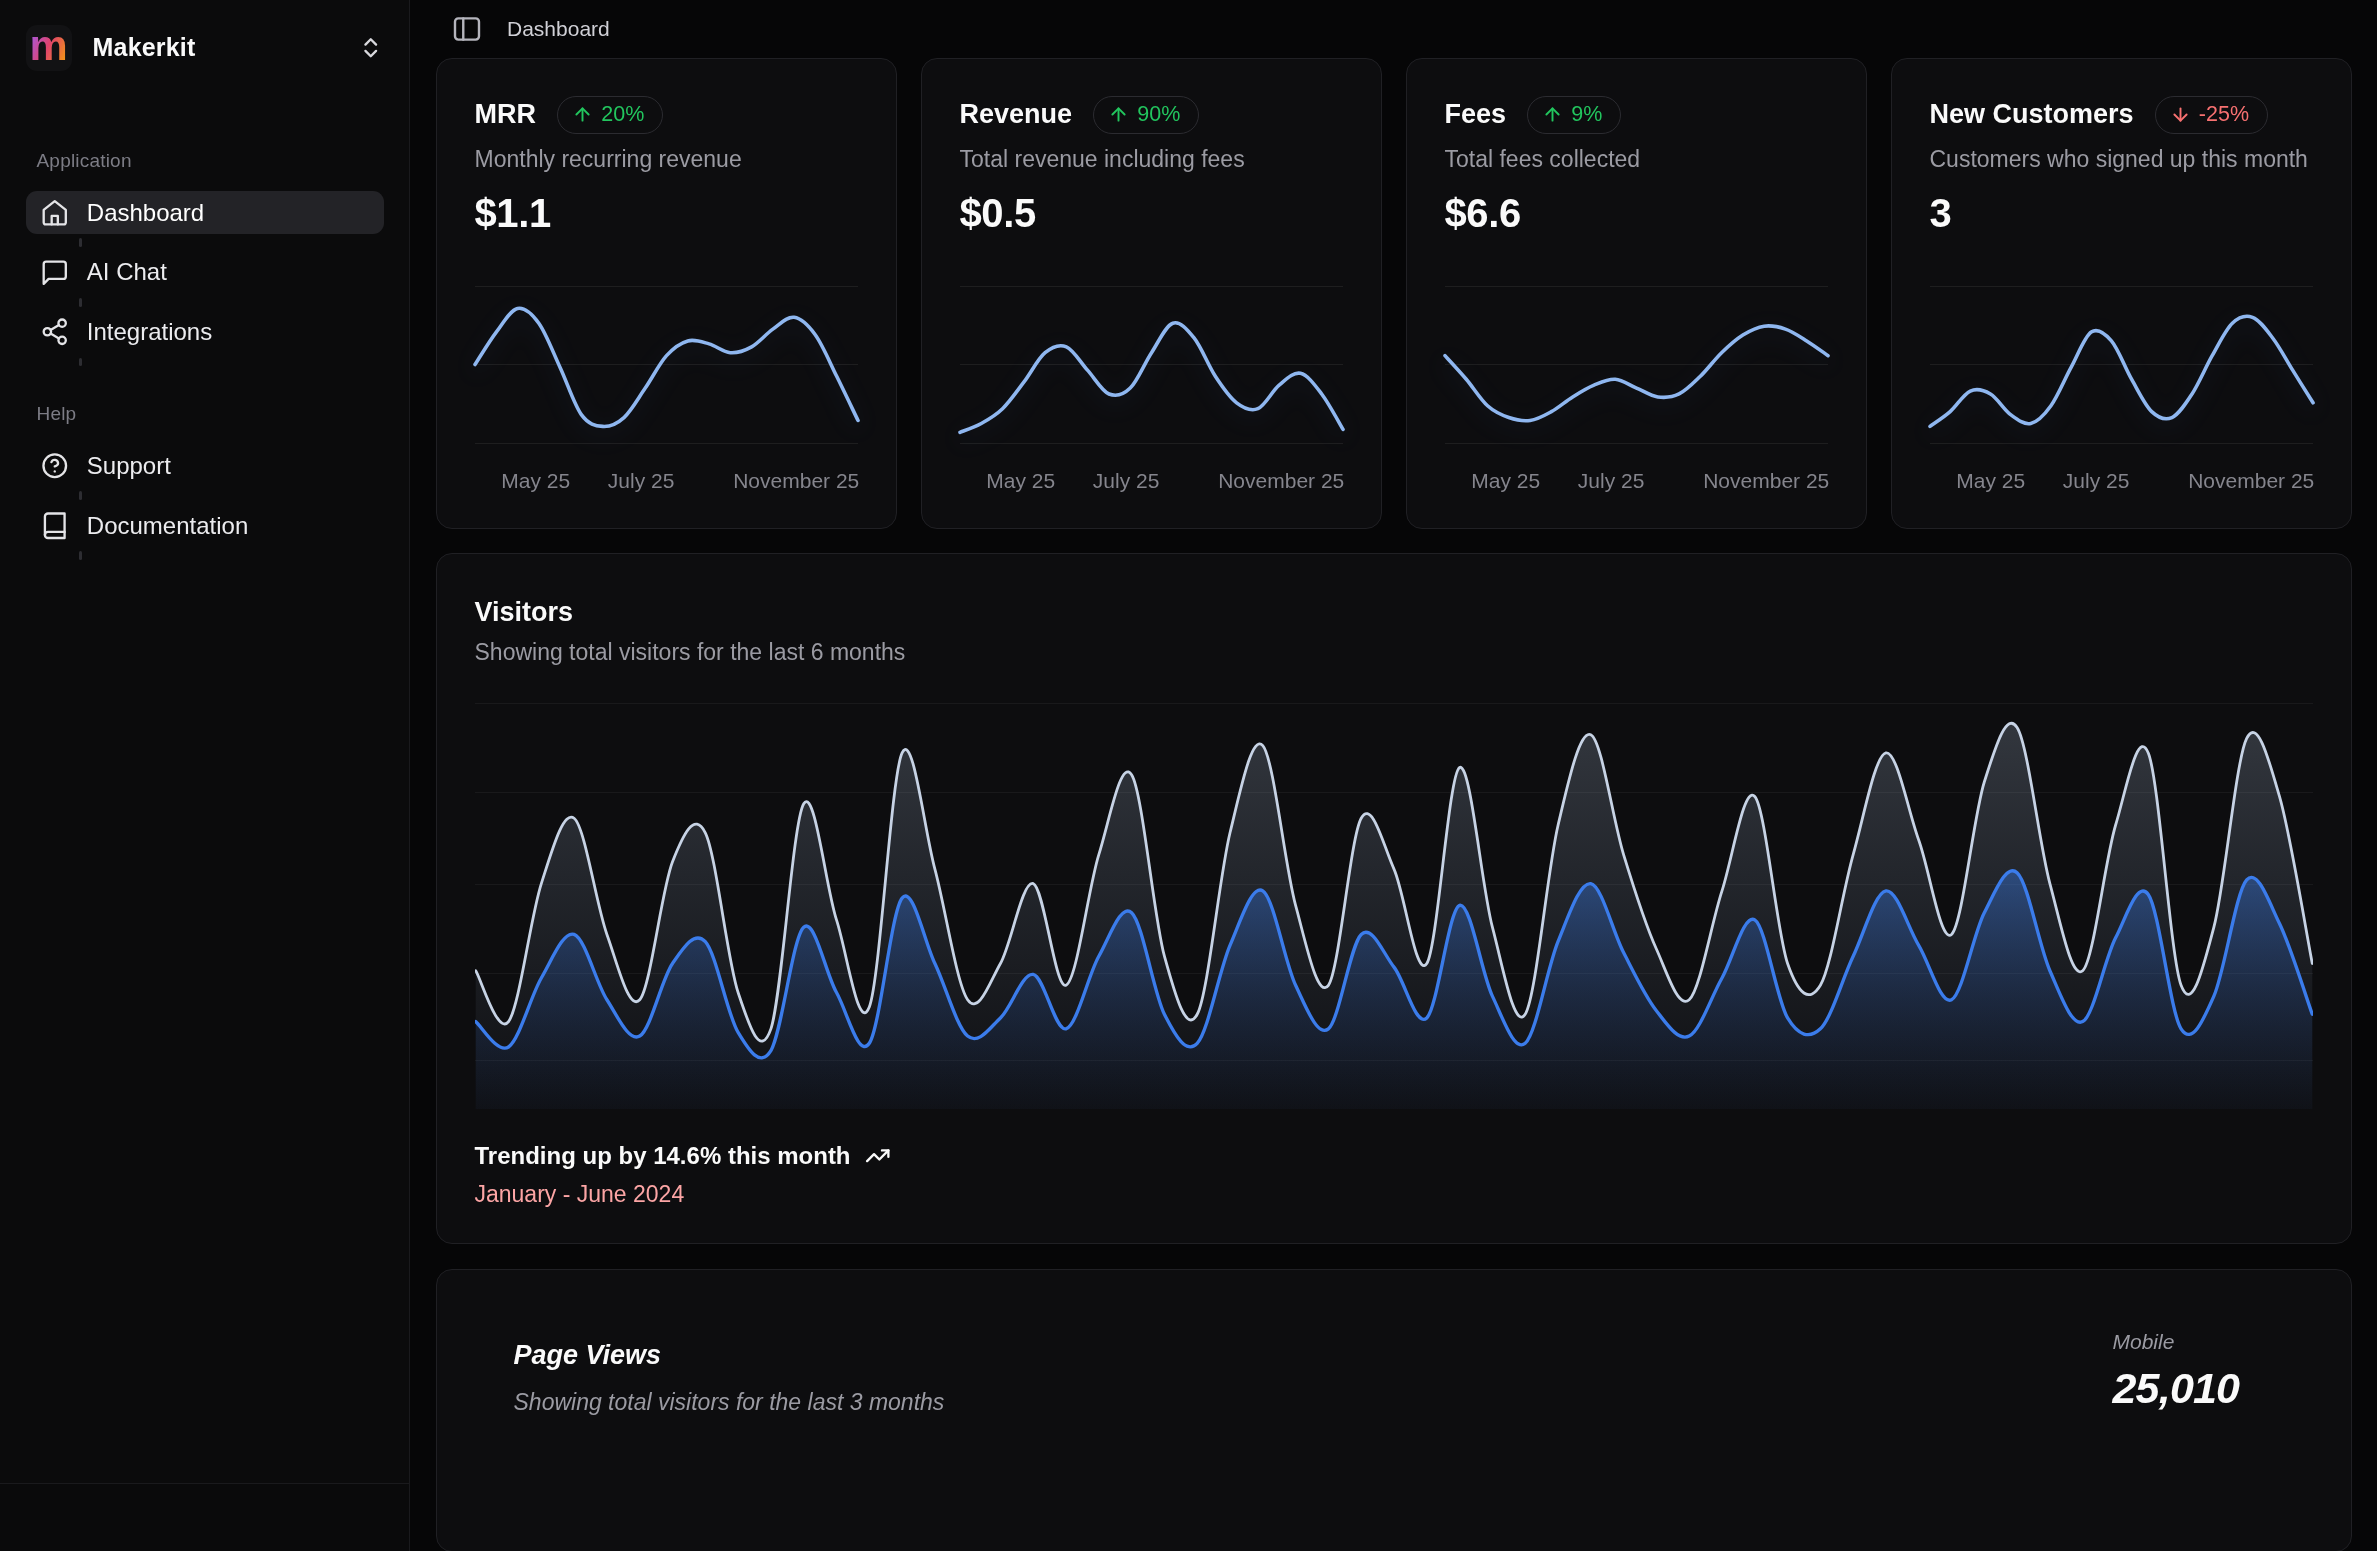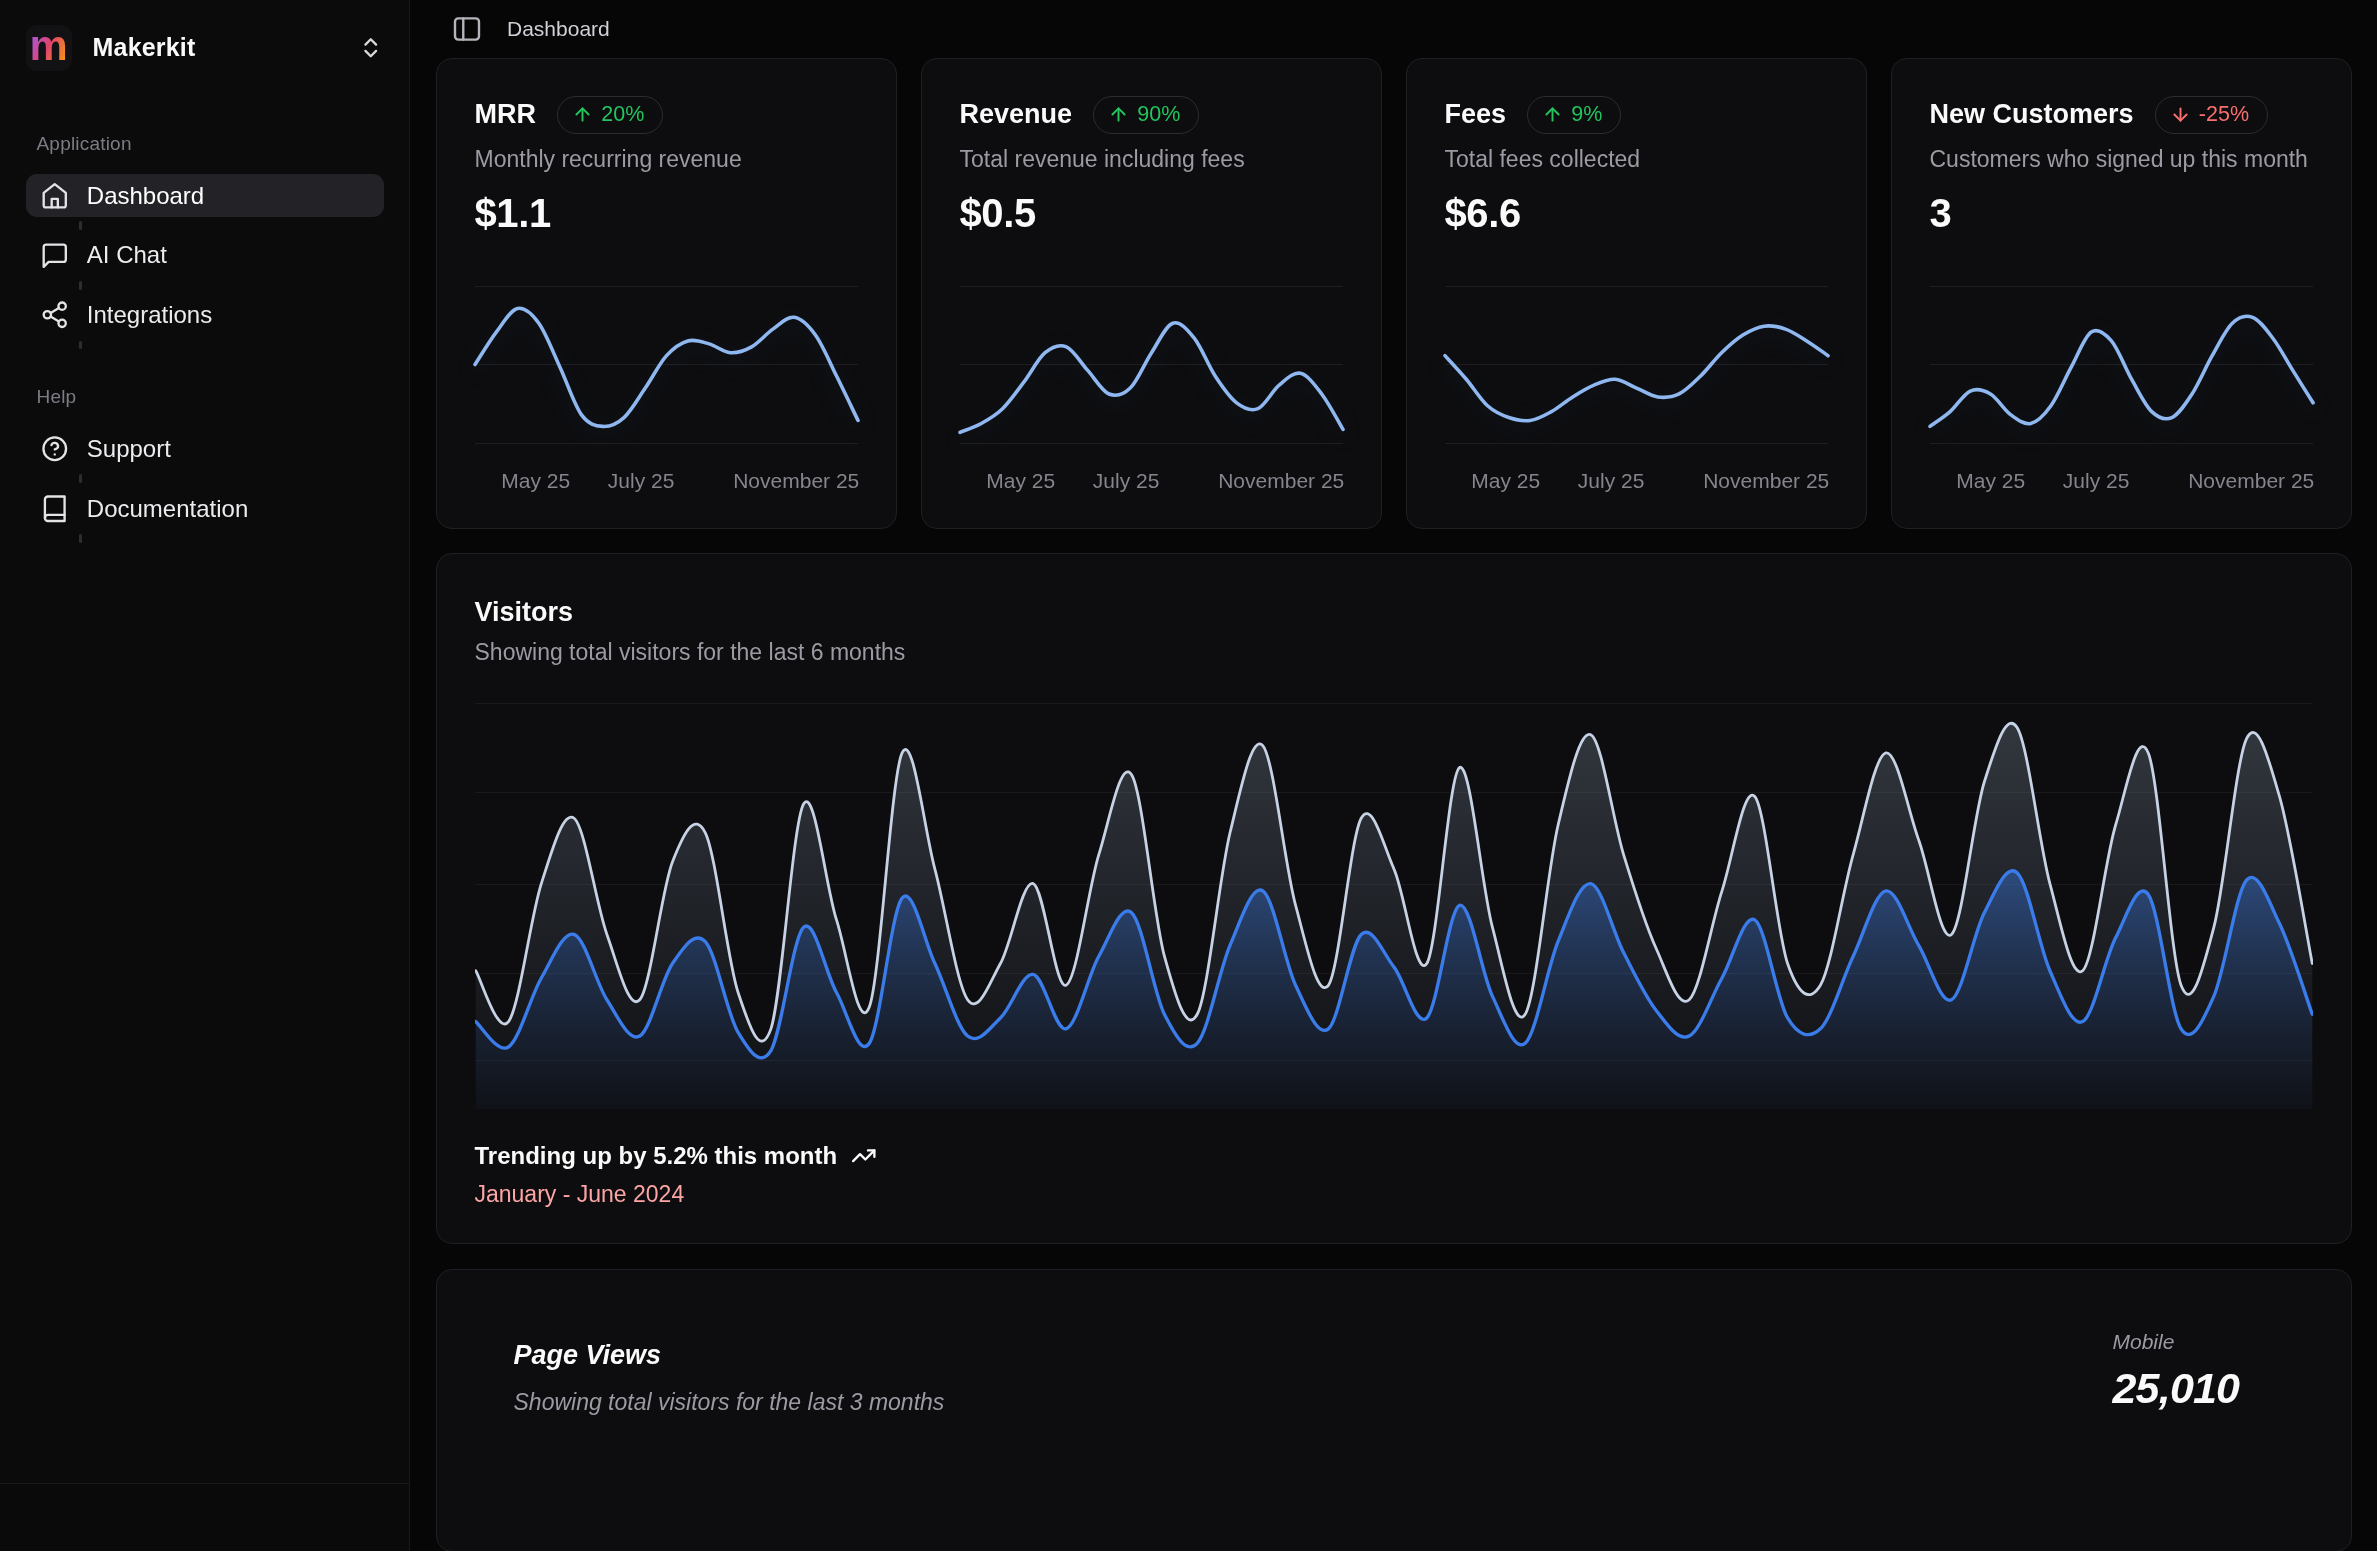--- a/index.html
+++ b/index.html
@@ -45,7 +45,7 @@
   }
   .brand-name{font-size:25px;font-weight:600;letter-spacing:0.2px;}
   .brand-toggle{margin-left:auto;color:#d8d8dd;width:25.5px;height:25.5px;cursor:pointer;}
-  .nav-section-label{font-size:19px;font-weight:500;color:var(--text-3);margin:59px 0 19px 11px;letter-spacing:0.2px;}
+  .nav-section-label{font-size:19px;font-weight:500;color:var(--text-3);margin:76px 0 19px 11px;letter-spacing:0.2px;}
   .nav-section-label.second{margin-top:37px;}
   .nav-item{
     display:flex;align-items:center;gap:17.5px;

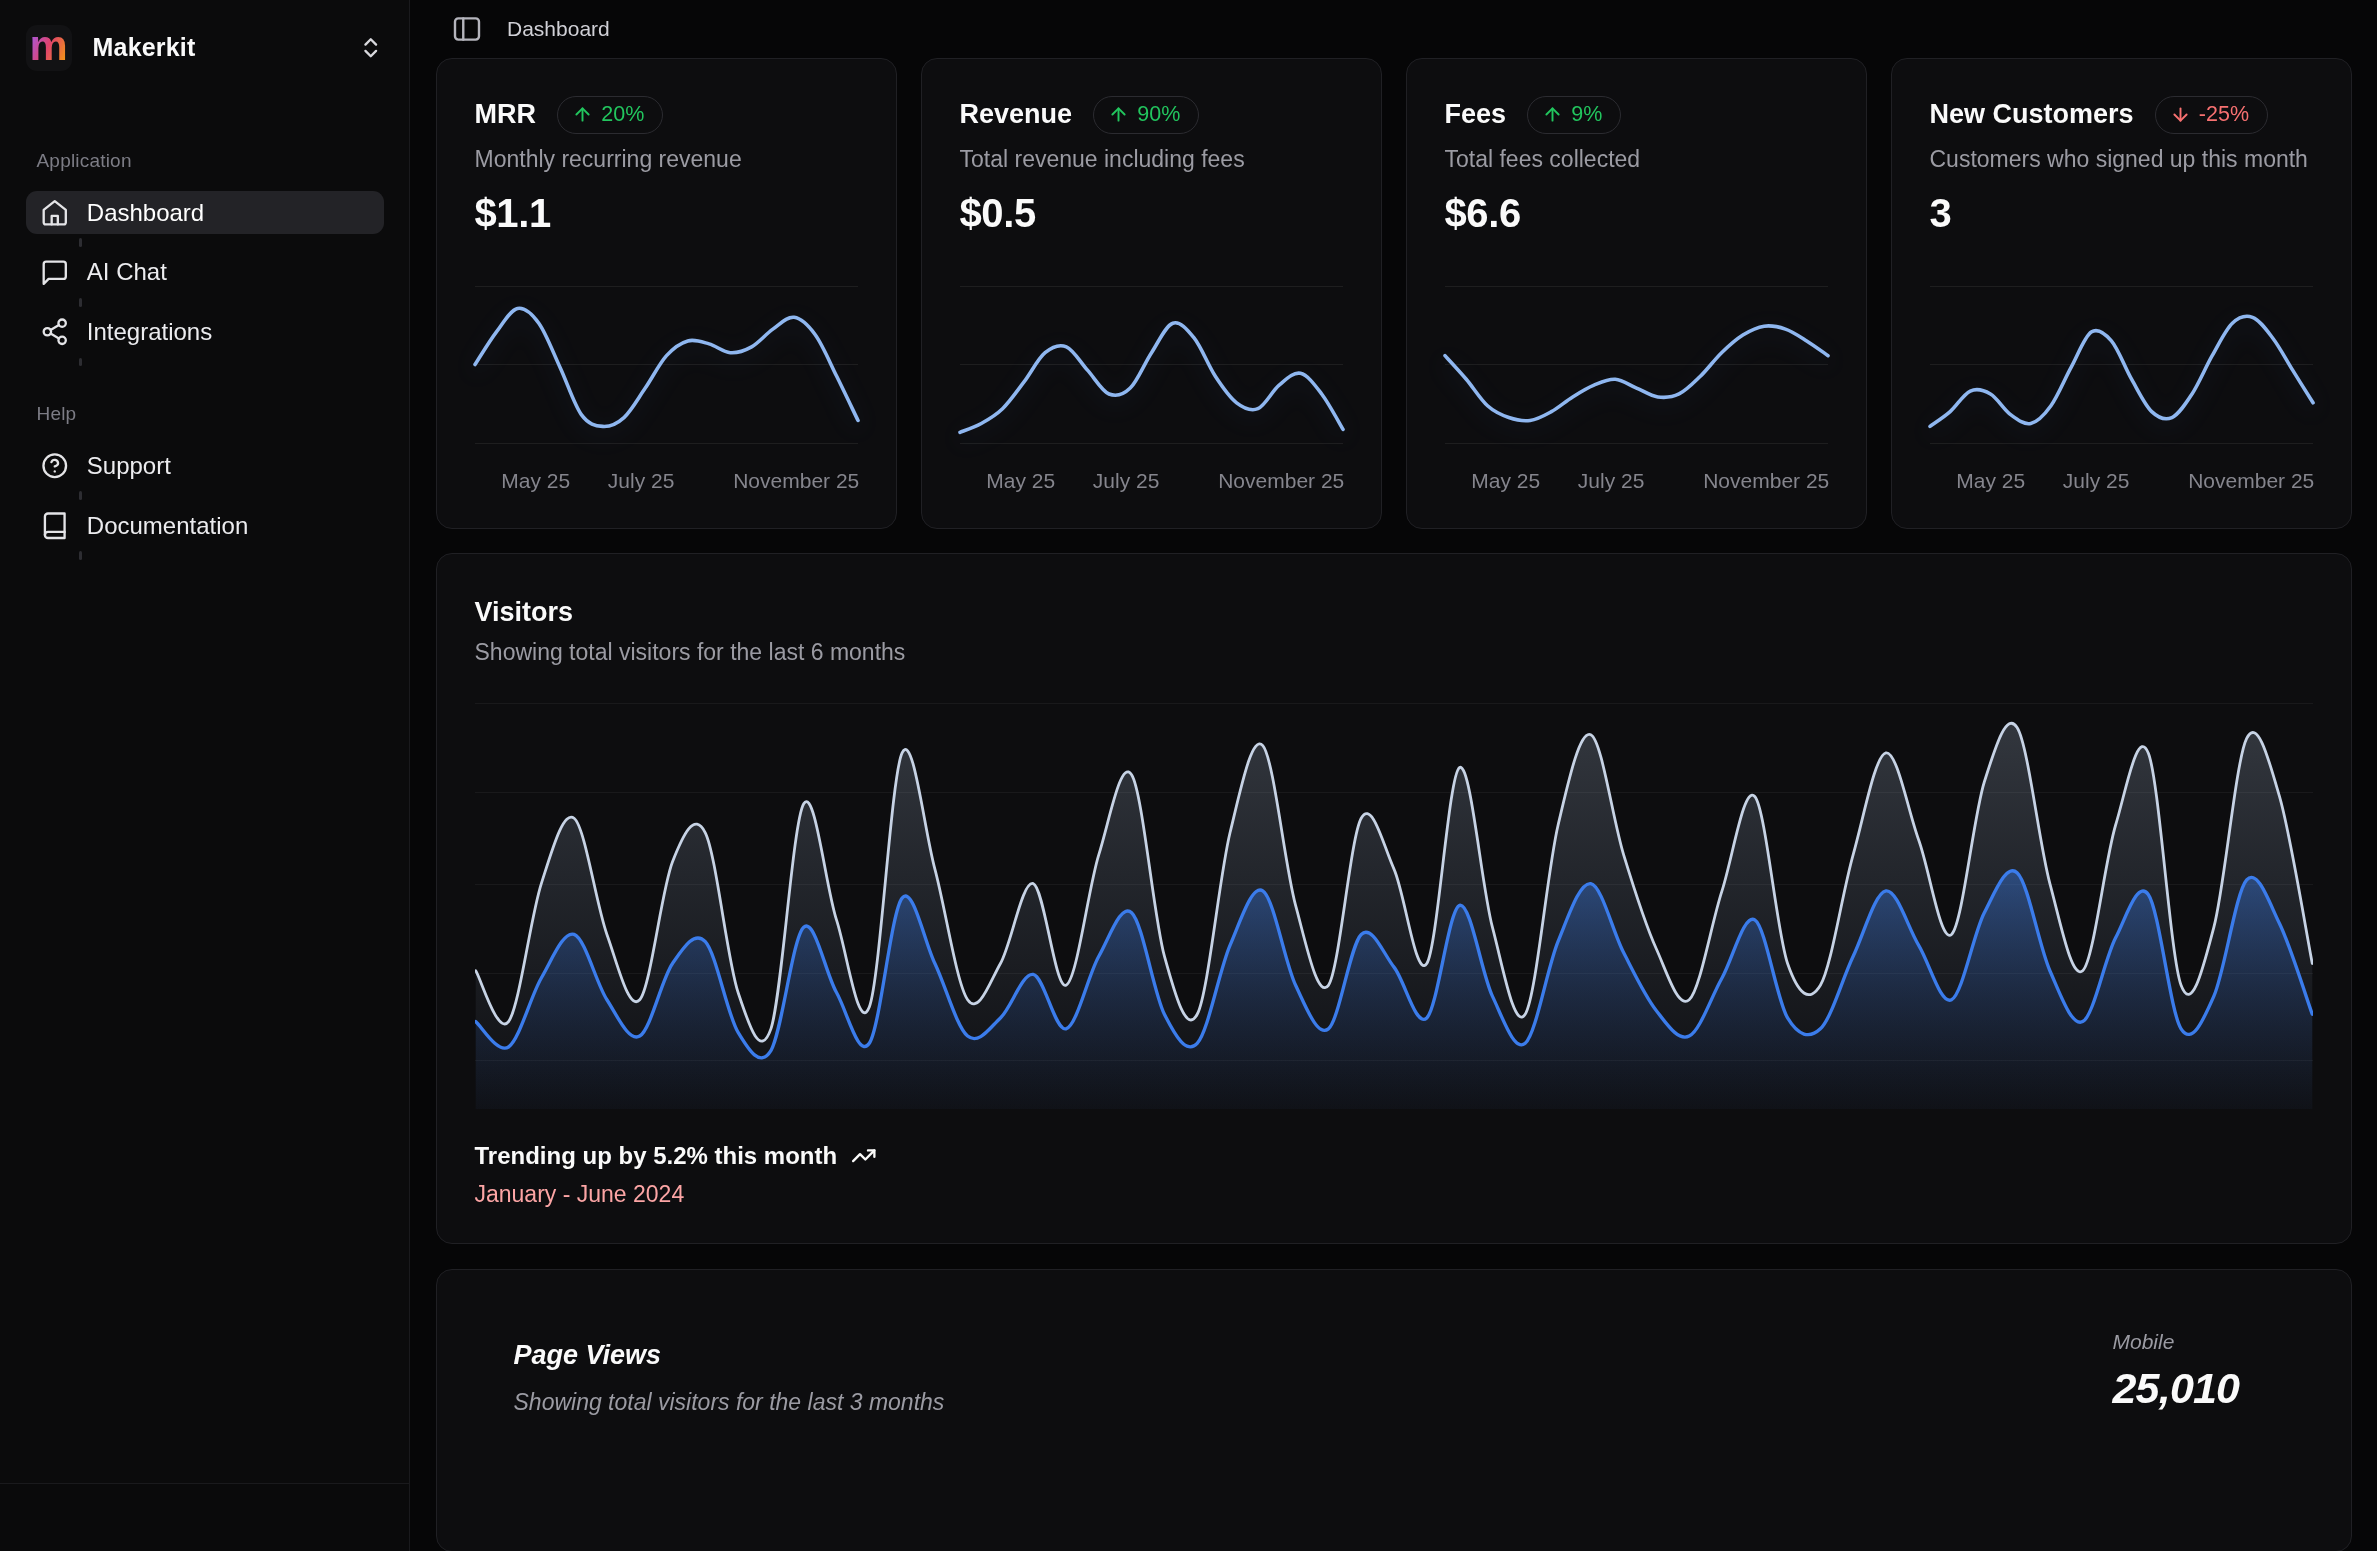--- a/index.html
+++ b/index.html
@@ -371,7 +371,7 @@
     </div>
     <div class="vc-foot">
       <div class="vc-trend">
-        <span>Trending up by 5.2% this month</span>
+        <span>Trending up by 14.6% this month</span>
         <span class="trend-ic">
           <svg viewBox="0 0 24 24" width="25.5" height="25.5" fill="none" stroke="currentColor" stroke-width="2.2" stroke-linecap="round" stroke-linejoin="round">
               <polyline points="22 7 13.5 15.5 8.5 10.5 2 17"></polyline>

